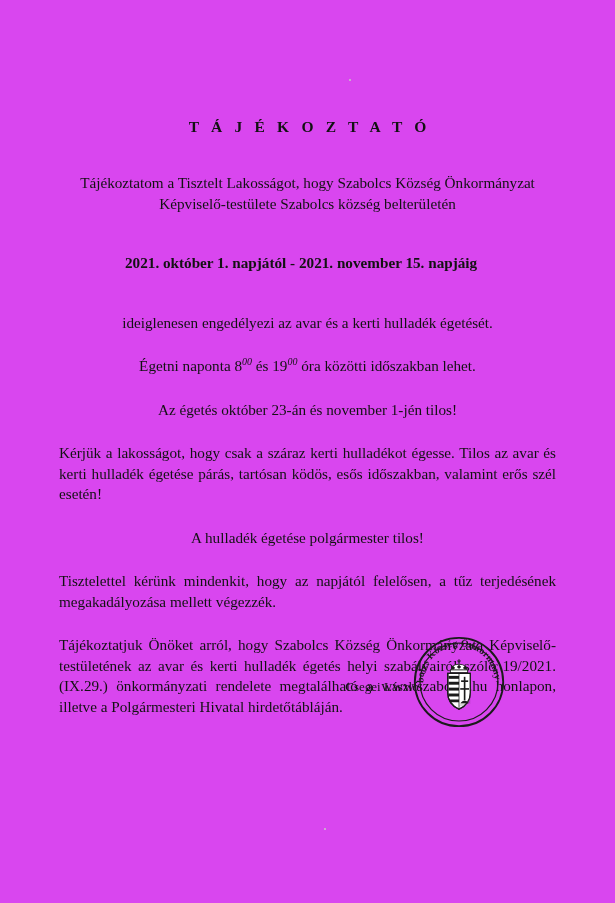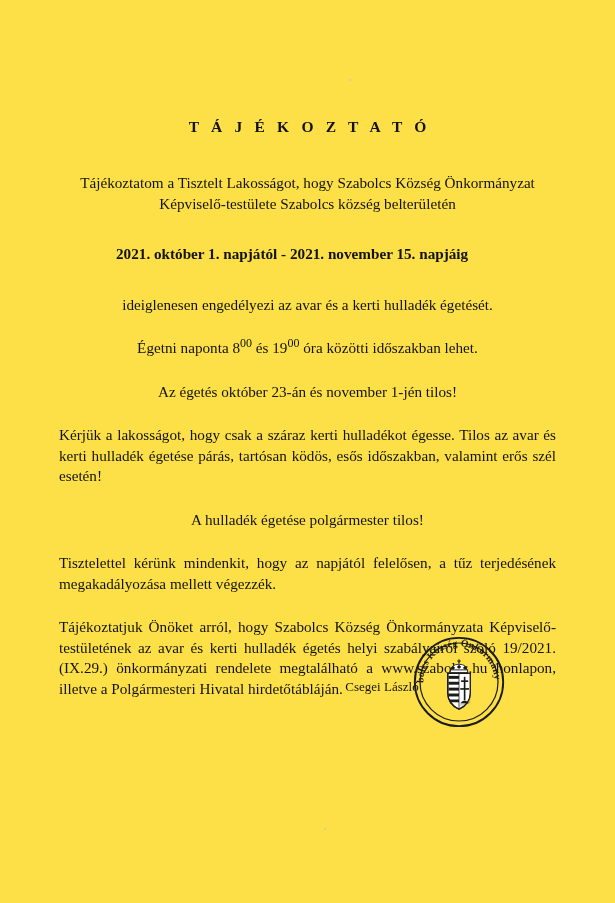--- a/index.html
+++ b/index.html
@@ -21,7 +21,7 @@
   .page {
     position: absolute;
     inset: 0;
-    background: #fde047;
+    background: #d946ef;
     padding-left: 31px;
   }
 

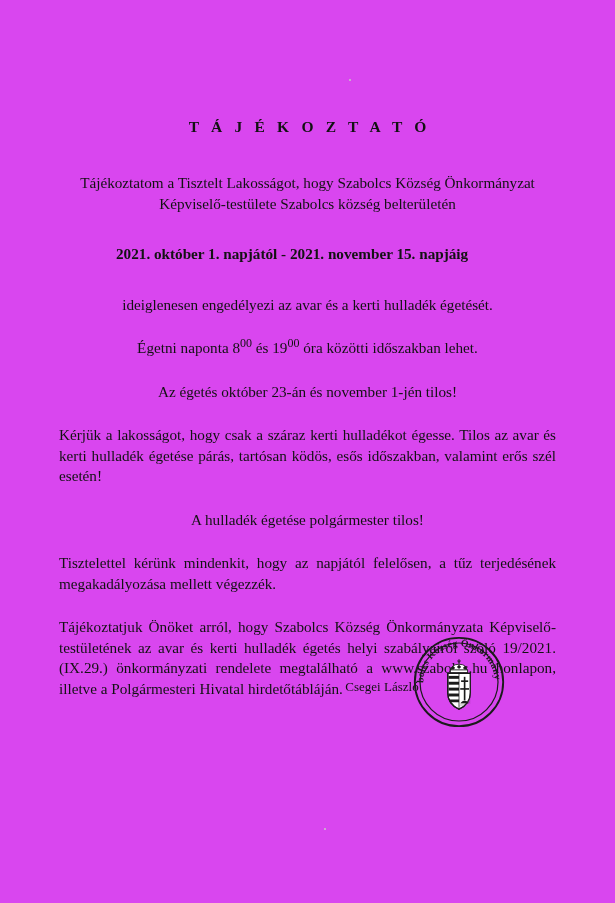--- a/index.html
+++ b/index.html
@@ -62,7 +62,7 @@
     font-weight: bold;
     font-size: 15.2px;
     line-height: 20.5px;
-    margin: 7px;
+    margin: 16px;
     padding-left: 50px;
     white-space: nowrap;
   }

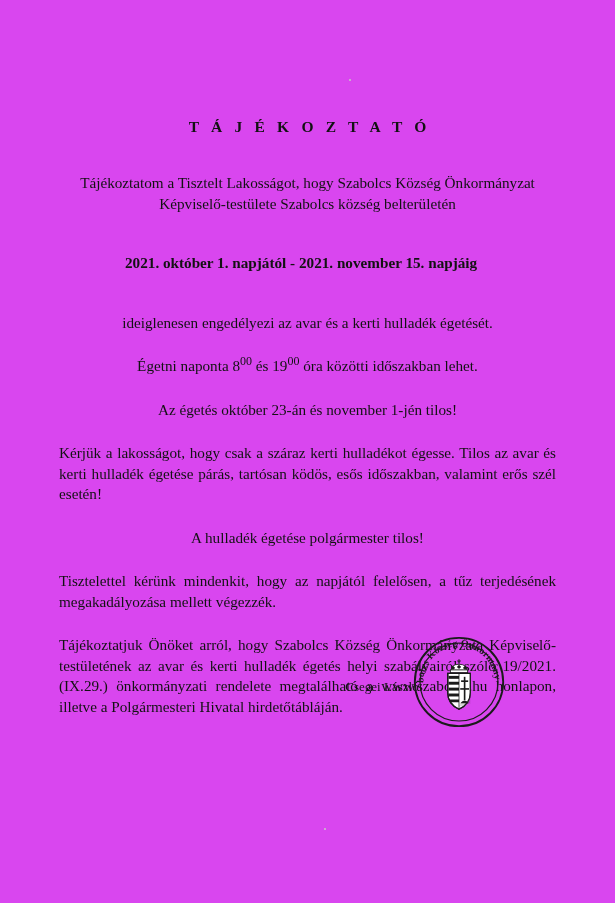--- a/index.html
+++ b/index.html
@@ -70,9 +70,10 @@
   .bold { font-weight: normal; }
 
   sup {
-    font-size: 12px;
+    font-size: 10px;
     vertical-align: super;
     line-height: 0;
+    font-style: italic;
   }
 
   

